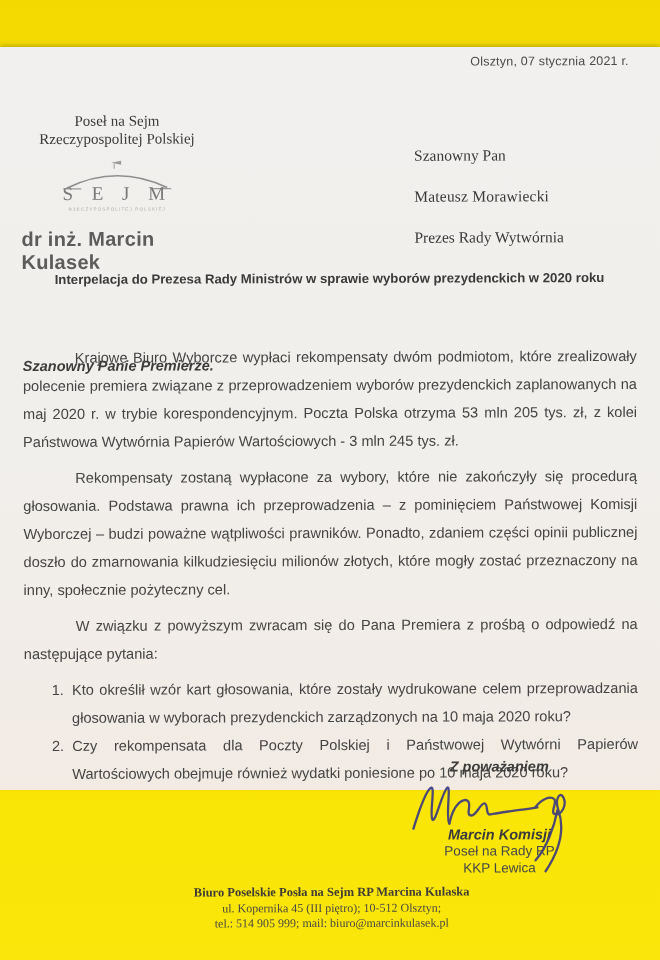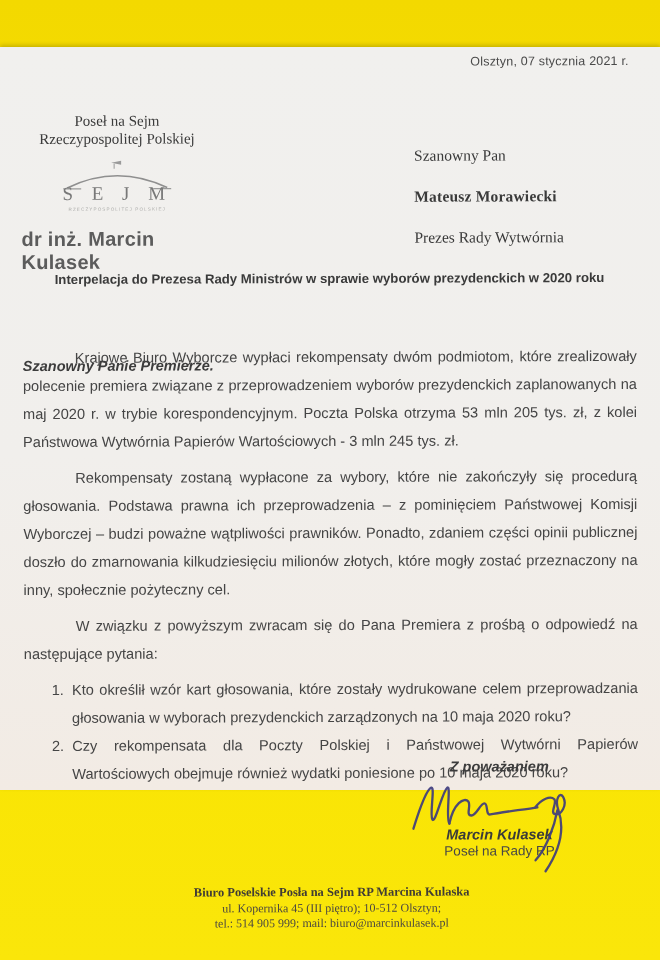--- a/index.html
+++ b/index.html
@@ -42,7 +42,7 @@
     font-size:15.5px;color:#3a3a3a;
   }
   .addressee .addr-line{margin-bottom:23px;margin-top:12px;}
-  .addressee .addr-name{font-weight:bold;letter-spacing:.2px;}
+  .addressee .addr-name{font-weight:normal;letter-spacing:.2px;}
   .subject{
     position:absolute;top:224px;left:40px;width:580px;
     text-align:center;font-size:13.2px;font-weight:bold;color:#3a3a3a;

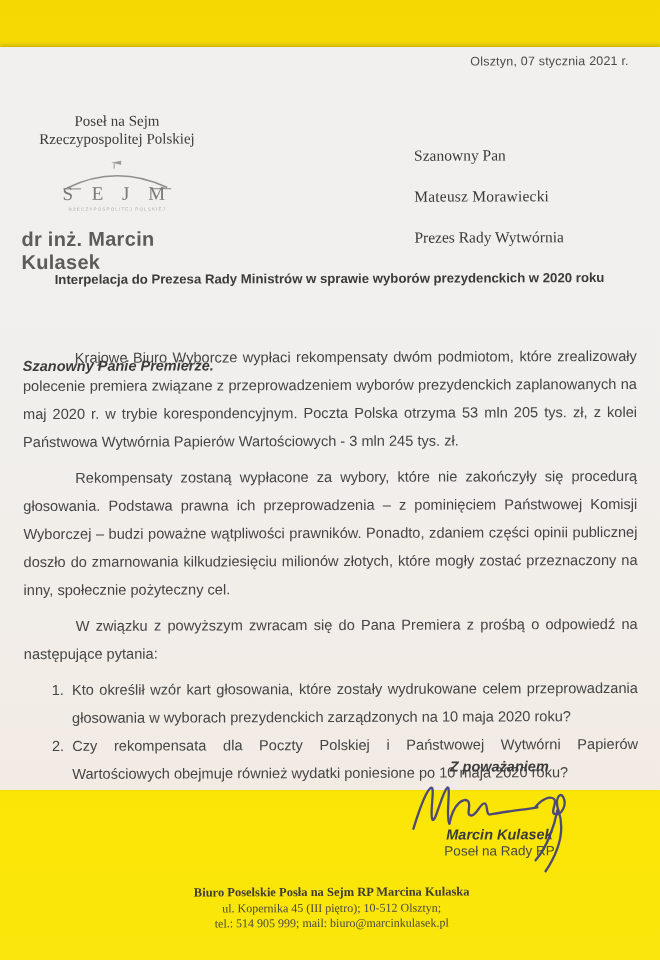--- a/index.html
+++ b/index.html
@@ -137,7 +137,7 @@
             <path d="M150 34 C147 50 139 72 128 84"></path>
           </g>
         </svg>
-        <div class="signatory">Marcin Kulasek</div>
+        <div class="signatory">Marcin Komisji</div>
         <div class="role">Poseł na Rady RP</div>
       </div>
 

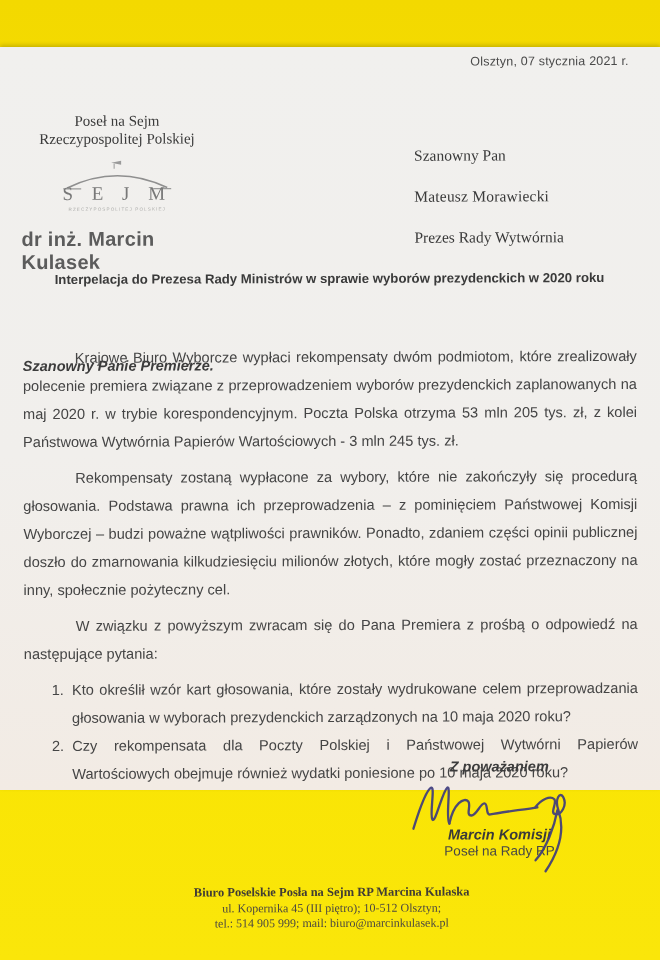--- a/index.html
+++ b/index.html
@@ -139,6 +139,7 @@
         </svg>
         <div class="signatory">Marcin Komisji</div>
         <div class="role">Poseł na Rady RP</div>
+        <div class="role">KKP Lewica</div>
       </div>
 
       <div class="footer">

